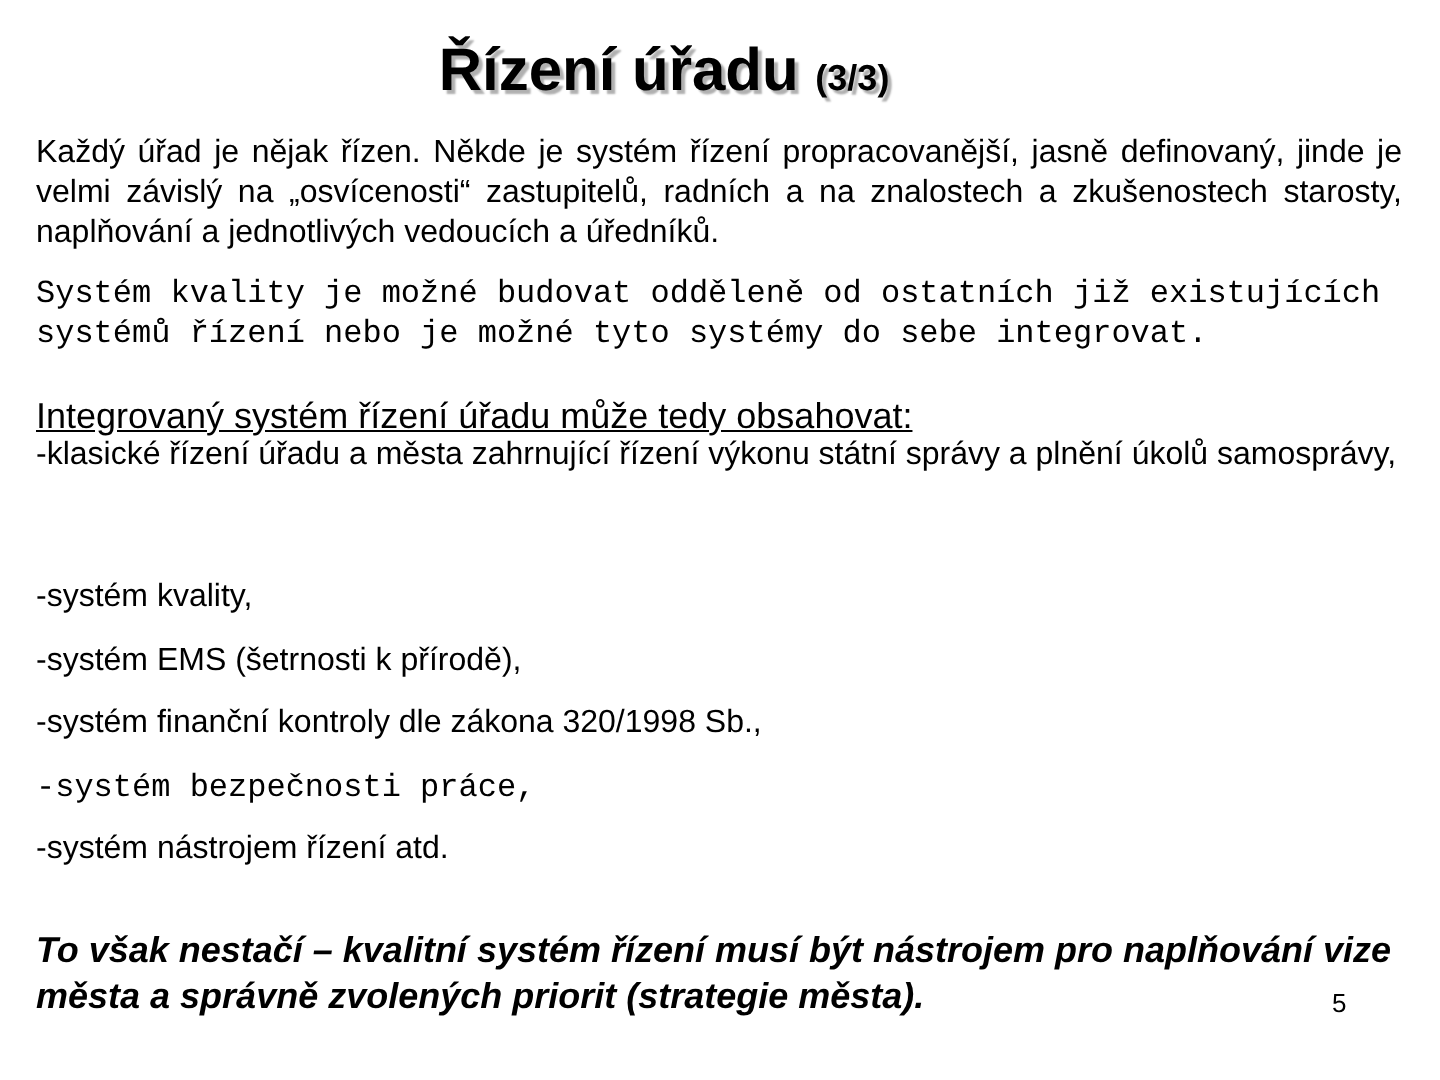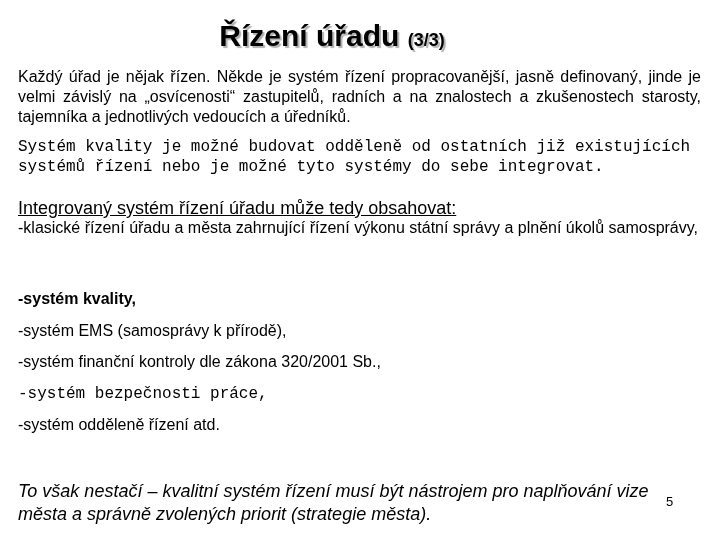--- a/index.html
+++ b/index.html
@@ -23,7 +23,7 @@
   <span class="sub">(3/3)</span>
 </div>
 
-<div class="p justify" style="top:67px;">Každý úřad je nějak řízen. Někde je systém řízení propracovanější, jasně definovaný, jinde je velmi závislý na „osvícenosti“ zastupitelů, radních a na znalostech a zkušenostech starosty, tajemníka a jednotlivých vedoucích a úředníků.</div>
+<div class="p justify" style="top:67px;">Každý úřad je nějak řízen. Někde je systém řízení propracovanější, jasně definovaný, jinde je velmi závislý na „osvícenosti“ zastupitelů, radních a na znalostech a zkušenostech starosty, naplňování a jednotlivých vedoucích a úředníků.</div>
 <div class="p" style="top:137px;font-family:Liberation Mono, monospace;">Systém kvality je možné budovat odděleně od ostatních již existujících systémů řízení nebo je možné tyto systémy do sebe integrovat.</div>
 
 <div class="p u" style="top:198px;">Integrovaný systém řízení úřadu může tedy obsahovat:</div>

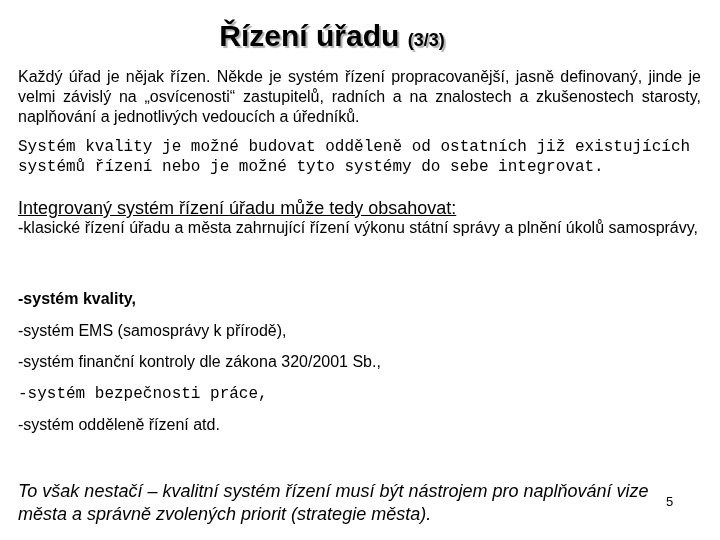--- a/index.html
+++ b/index.html
@@ -29,7 +29,7 @@
 <div class="p u" style="top:198px;">Integrovaný systém řízení úřadu může tedy obsahovat:</div>
 
 <div class="p" style="top:218px;">-klasické řízení úřadu a města zahrnující řízení výkonu státní správy a plnění úkolů samosprávy,</div>
-<div class="p" style="top:289px;font-weight:bold;">-systém kvality,</div>
+<div class="p" style="top:289px;">-systém kvality,</div>
 <div class="p" style="top:321px;">-systém EMS (samosprávy k přírodě),</div>
 <div class="p" style="top:352px;">-systém finanční kontroly dle zákona 320/2001 Sb.,</div>
 <div class="p" style="top:384px;font-family:Liberation Mono, monospace;">-systém bezpečnosti práce,</div>

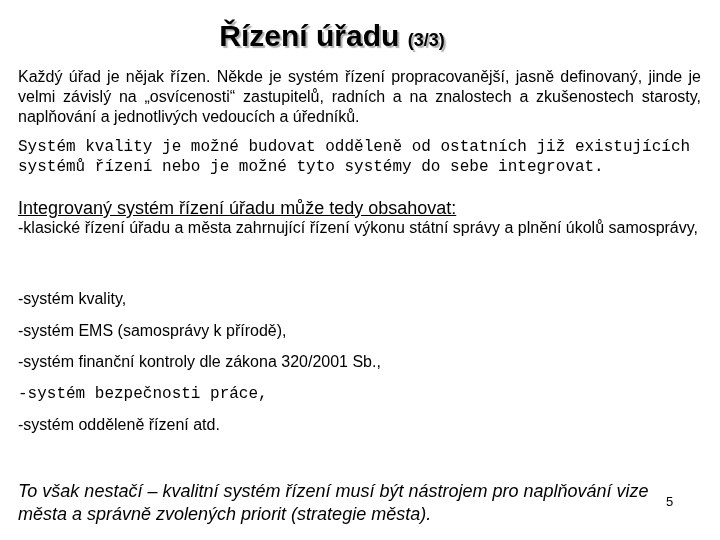--- a/index.html
+++ b/index.html
@@ -30,7 +30,7 @@
 
 <div class="p" style="top:218px;">-klasické řízení úřadu a města zahrnující řízení výkonu státní správy a plnění úkolů samosprávy,</div>
 <div class="p" style="top:289px;">-systém kvality,</div>
-<div class="p" style="top:321px;">-systém EMS (samosprávy k přírodě),</div>
+<div class="p" style="top:321px;">-systém EMS (šetrnosti k přírodě),</div>
 <div class="p" style="top:352px;">-systém finanční kontroly dle zákona 320/2001 Sb.,</div>
 <div class="p" style="top:384px;font-family:Liberation Mono, monospace;">-systém bezpečnosti práce,</div>
 <div class="p" style="top:415px;">-systém odděleně řízení atd.</div>

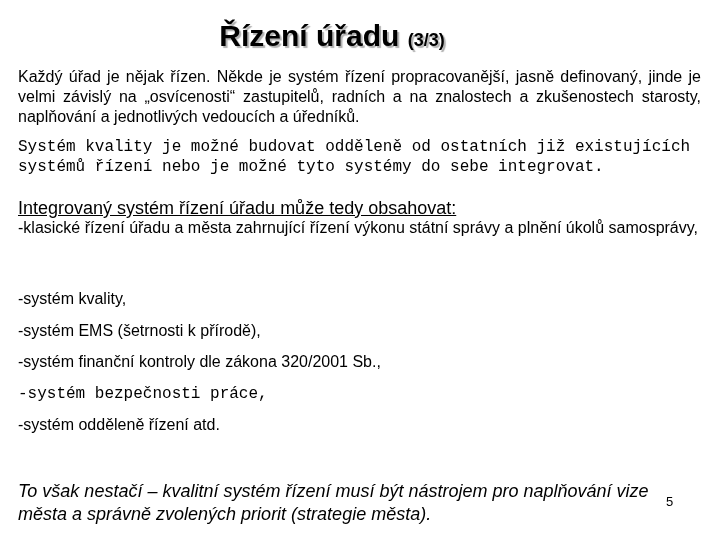--- a/index.html
+++ b/index.html
@@ -31,7 +31,7 @@
 <div class="p" style="top:218px;">-klasické řízení úřadu a města zahrnující řízení výkonu státní správy a plnění úkolů samosprávy,</div>
 <div class="p" style="top:289px;">-systém kvality,</div>
 <div class="p" style="top:321px;">-systém EMS (šetrnosti k přírodě),</div>
-<div class="p" style="top:352px;">-systém finanční kontroly dle zákona 320/2001 Sb.,</div>
+<div class="p" style="top:352px;">-systém finanční kontroly dle zákona 320/1998 Sb.,</div>
 <div class="p" style="top:384px;font-family:Liberation Mono, monospace;">-systém bezpečnosti práce,</div>
 <div class="p" style="top:415px;">-systém odděleně řízení atd.</div>
 

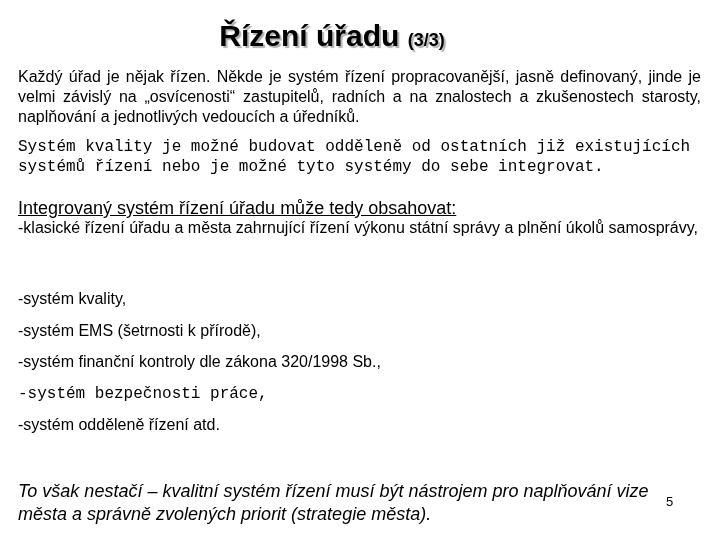--- a/index.html
+++ b/index.html
@@ -33,7 +33,7 @@
 <div class="p" style="top:321px;">-systém EMS (šetrnosti k přírodě),</div>
 <div class="p" style="top:352px;">-systém finanční kontroly dle zákona 320/1998 Sb.,</div>
 <div class="p" style="top:384px;font-family:Liberation Mono, monospace;">-systém bezpečnosti práce,</div>
-<div class="p" style="top:415px;">-systém odděleně řízení atd.</div>
+<div class="p" style="top:415px;">-systém nástrojem řízení atd.</div>
 
 <div class="p it" style="top:480px; width:680px;">To však nestačí – kvalitní systém řízení musí být nástrojem pro naplňování vize města a správně zvolených priorit (strategie města).</div>
 

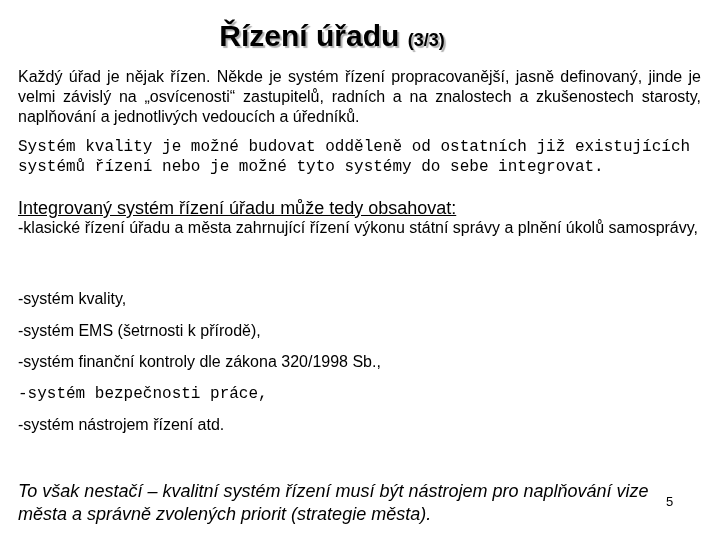--- a/index.html
+++ b/index.html
@@ -35,7 +35,7 @@
 <div class="p" style="top:384px;font-family:Liberation Mono, monospace;">-systém bezpečnosti práce,</div>
 <div class="p" style="top:415px;">-systém nástrojem řízení atd.</div>
 
-<div class="p it" style="top:480px; width:680px;">To však nestačí – kvalitní systém řízení musí být nástrojem pro naplňování vize města a správně zvolených priorit (strategie města).</div>
+<div class="p it" style="top:464px; width:680px;font-weight:bold;">To však nestačí – kvalitní systém řízení musí být nástrojem pro naplňování vize města a správně zvolených priorit (strategie města).</div>
 
 <div class="pagenum">5</div>
 

